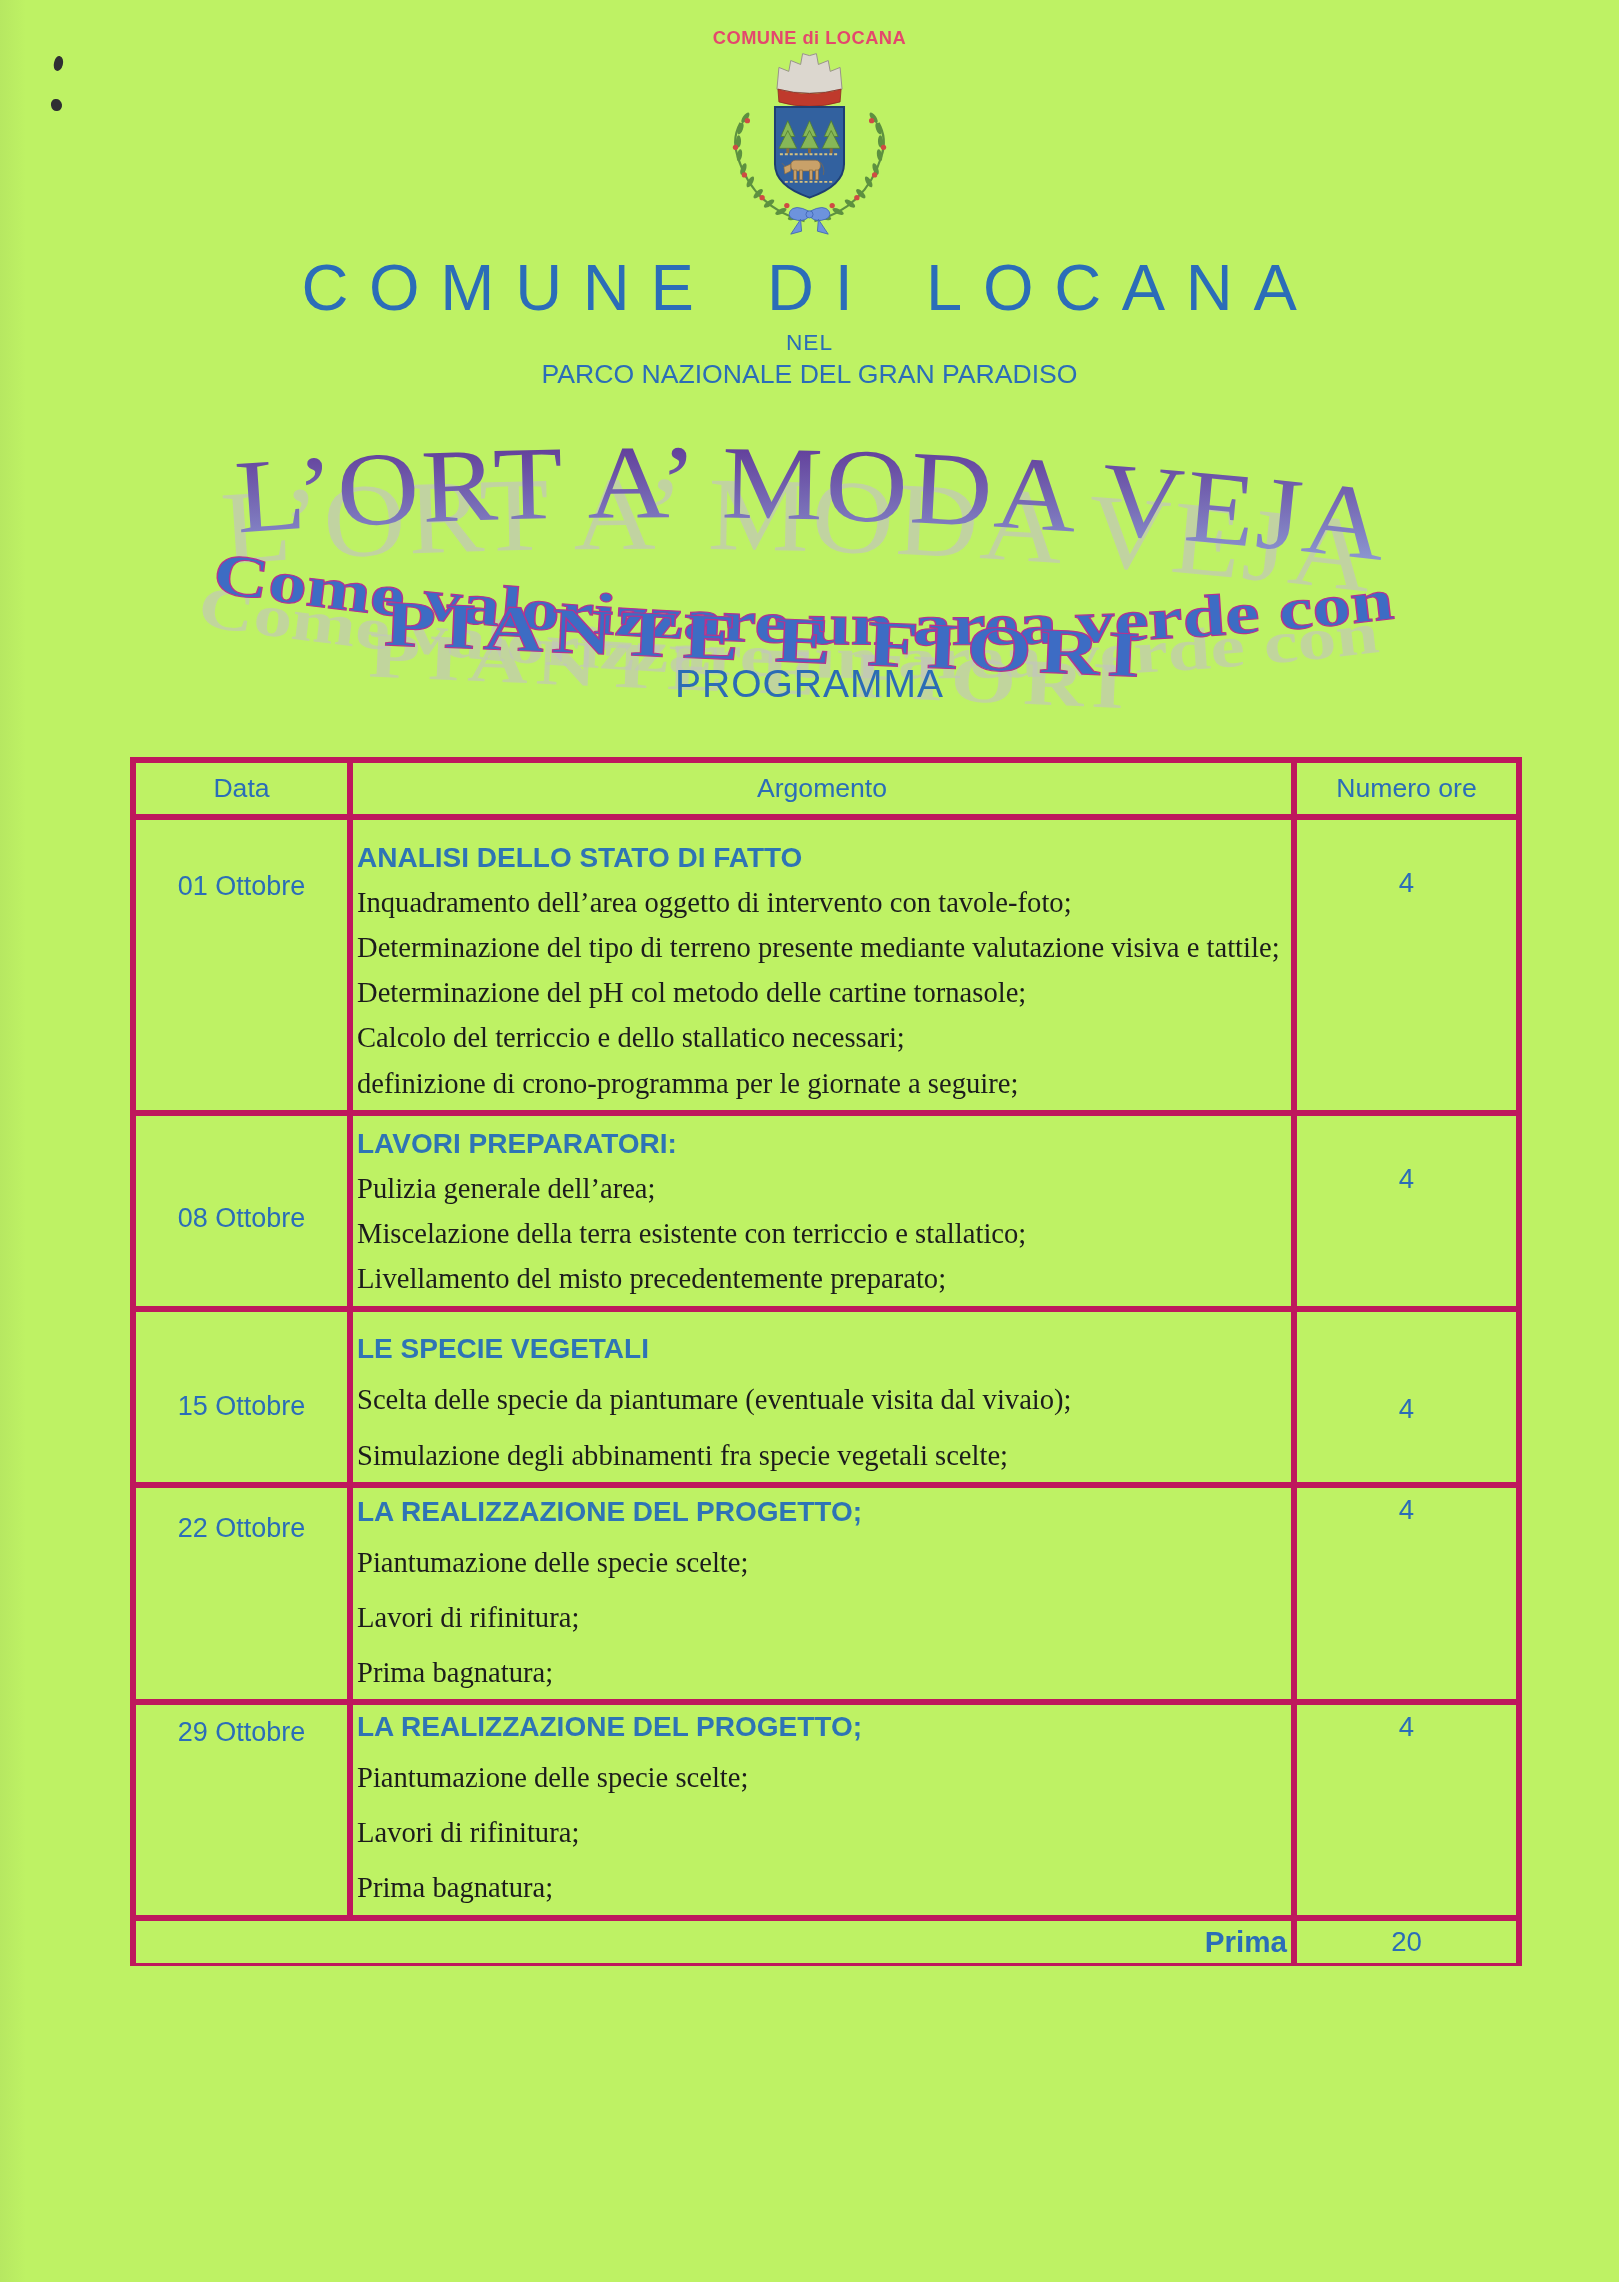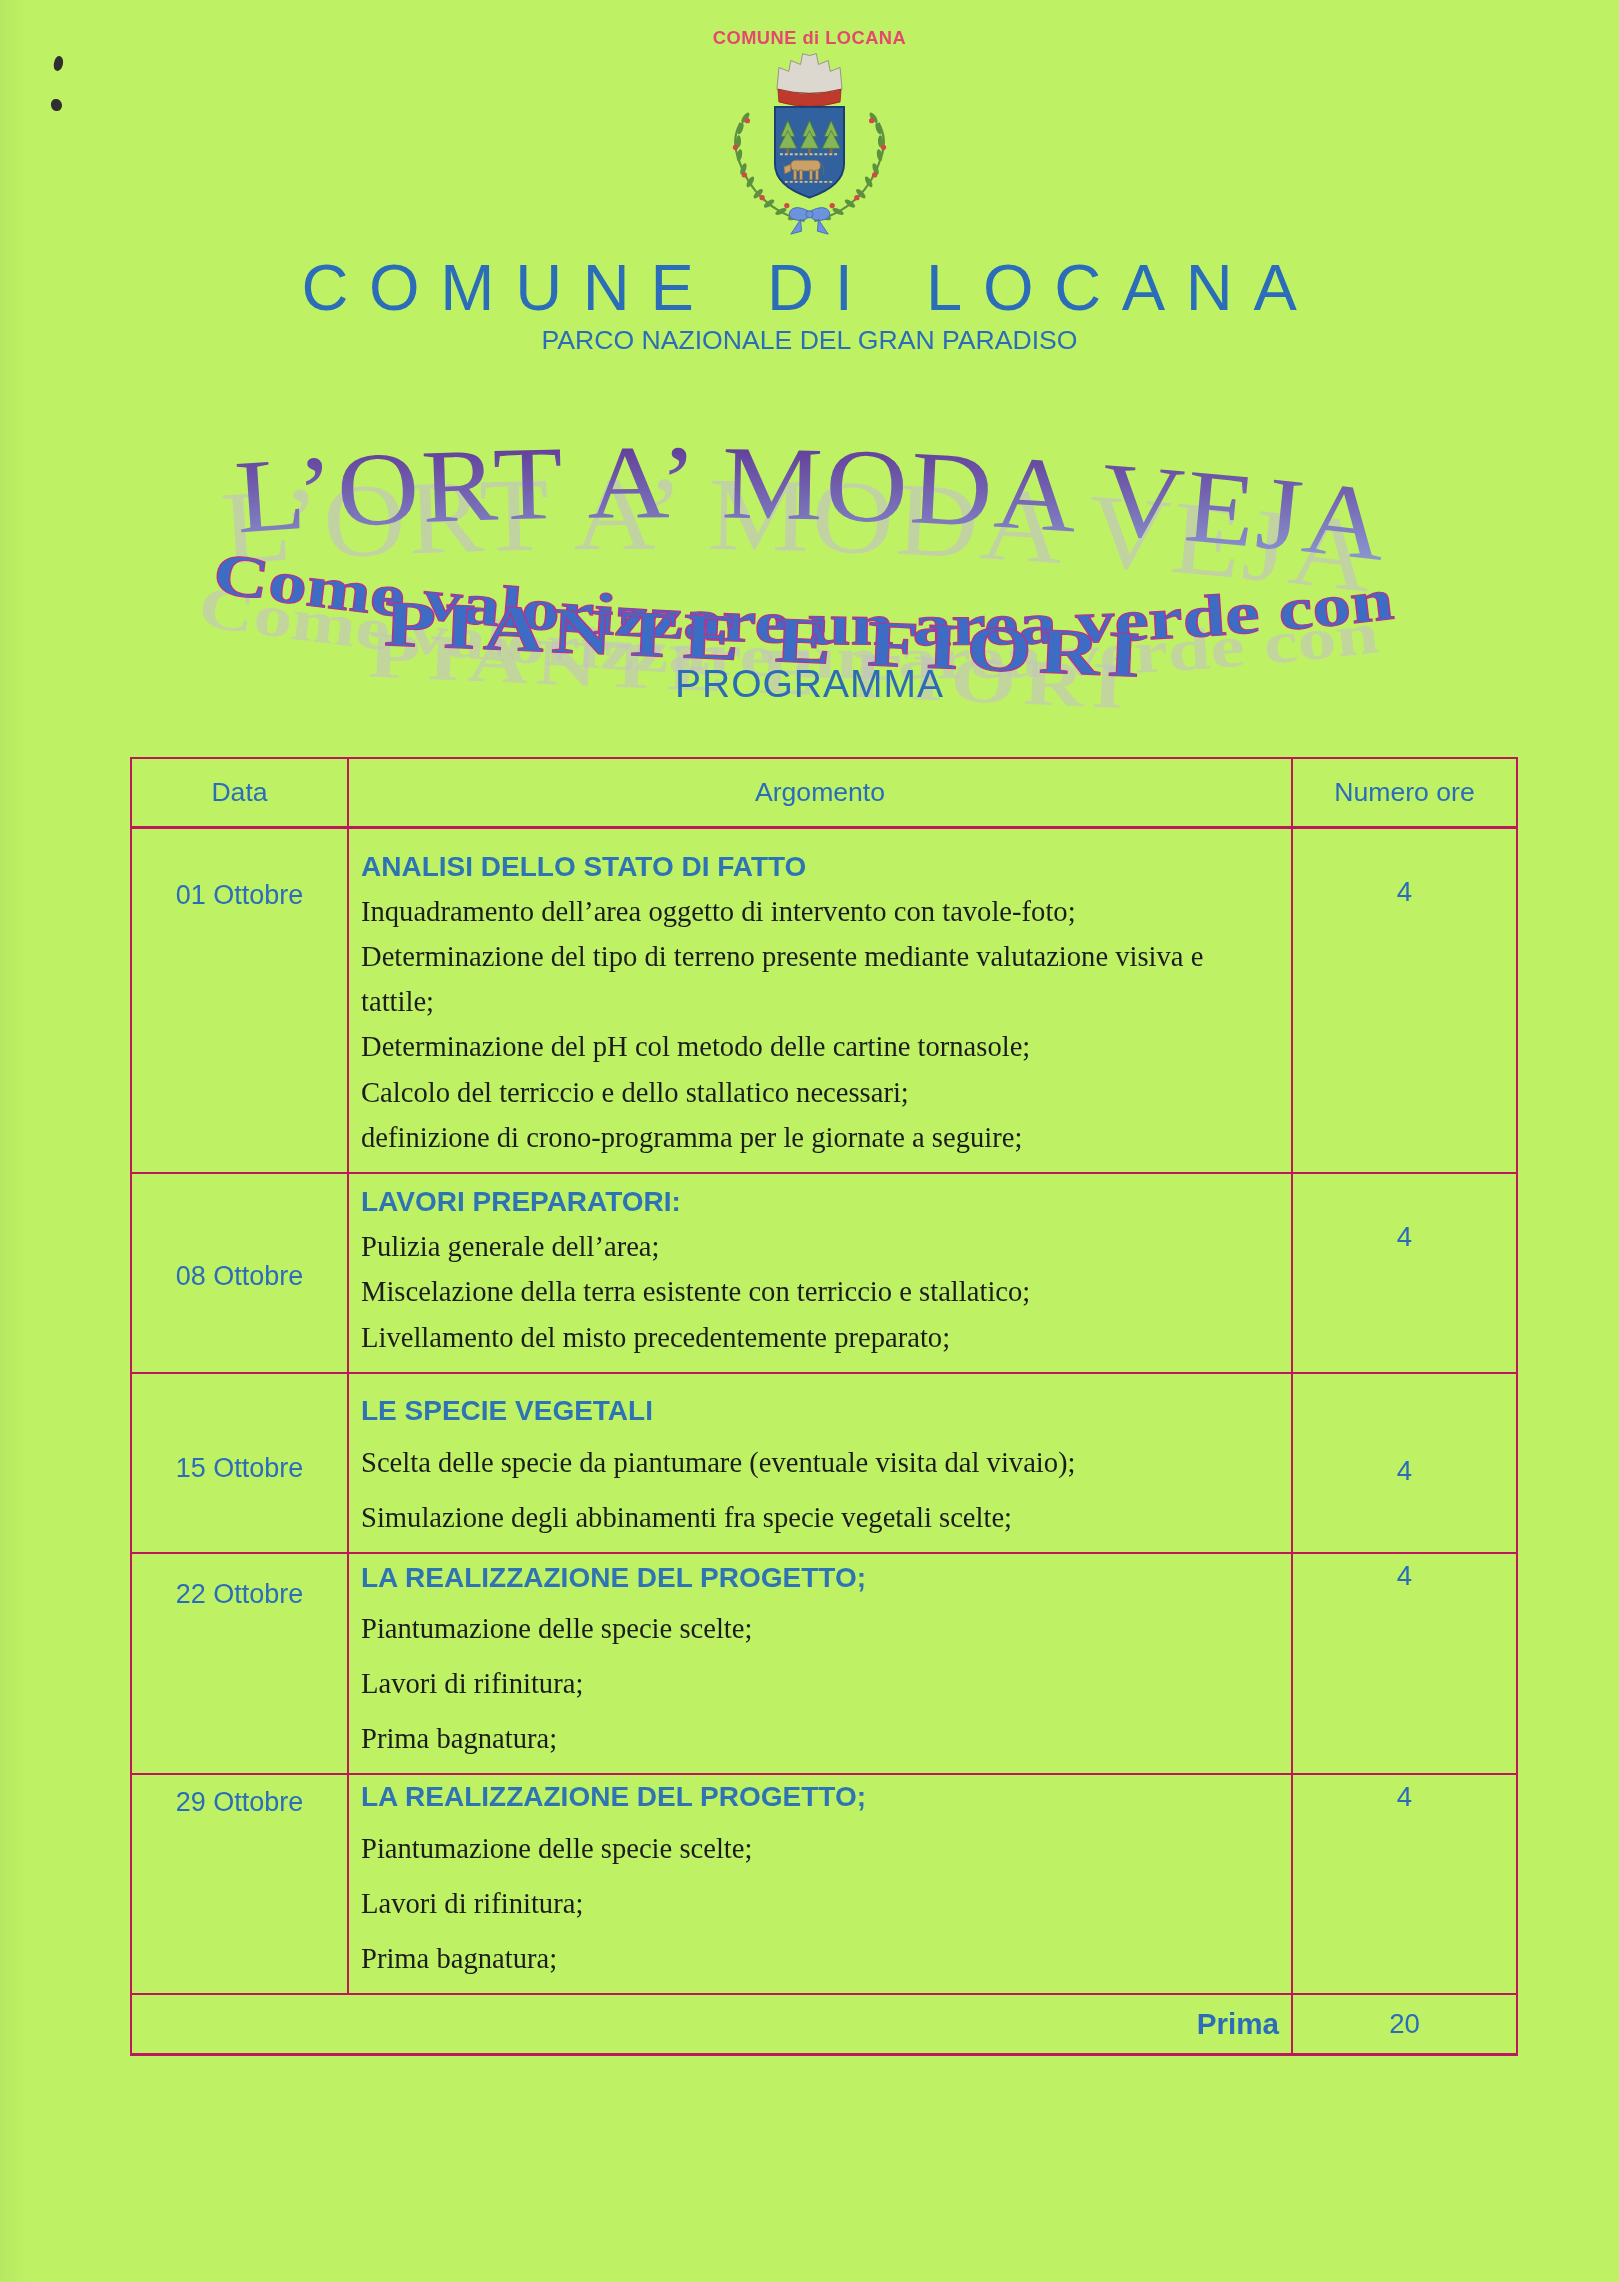--- a/index.html
+++ b/index.html
@@ -203,6 +203,7 @@
 
   <div class="head-block">
     <div class="head-title">COMUNE DI LOCANA</div>
+    <div class="head-nel">NEL</div>
     <div class="head-parco">PARCO NAZIONALE DEL GRAN PARADISO</div>
   </div>
 

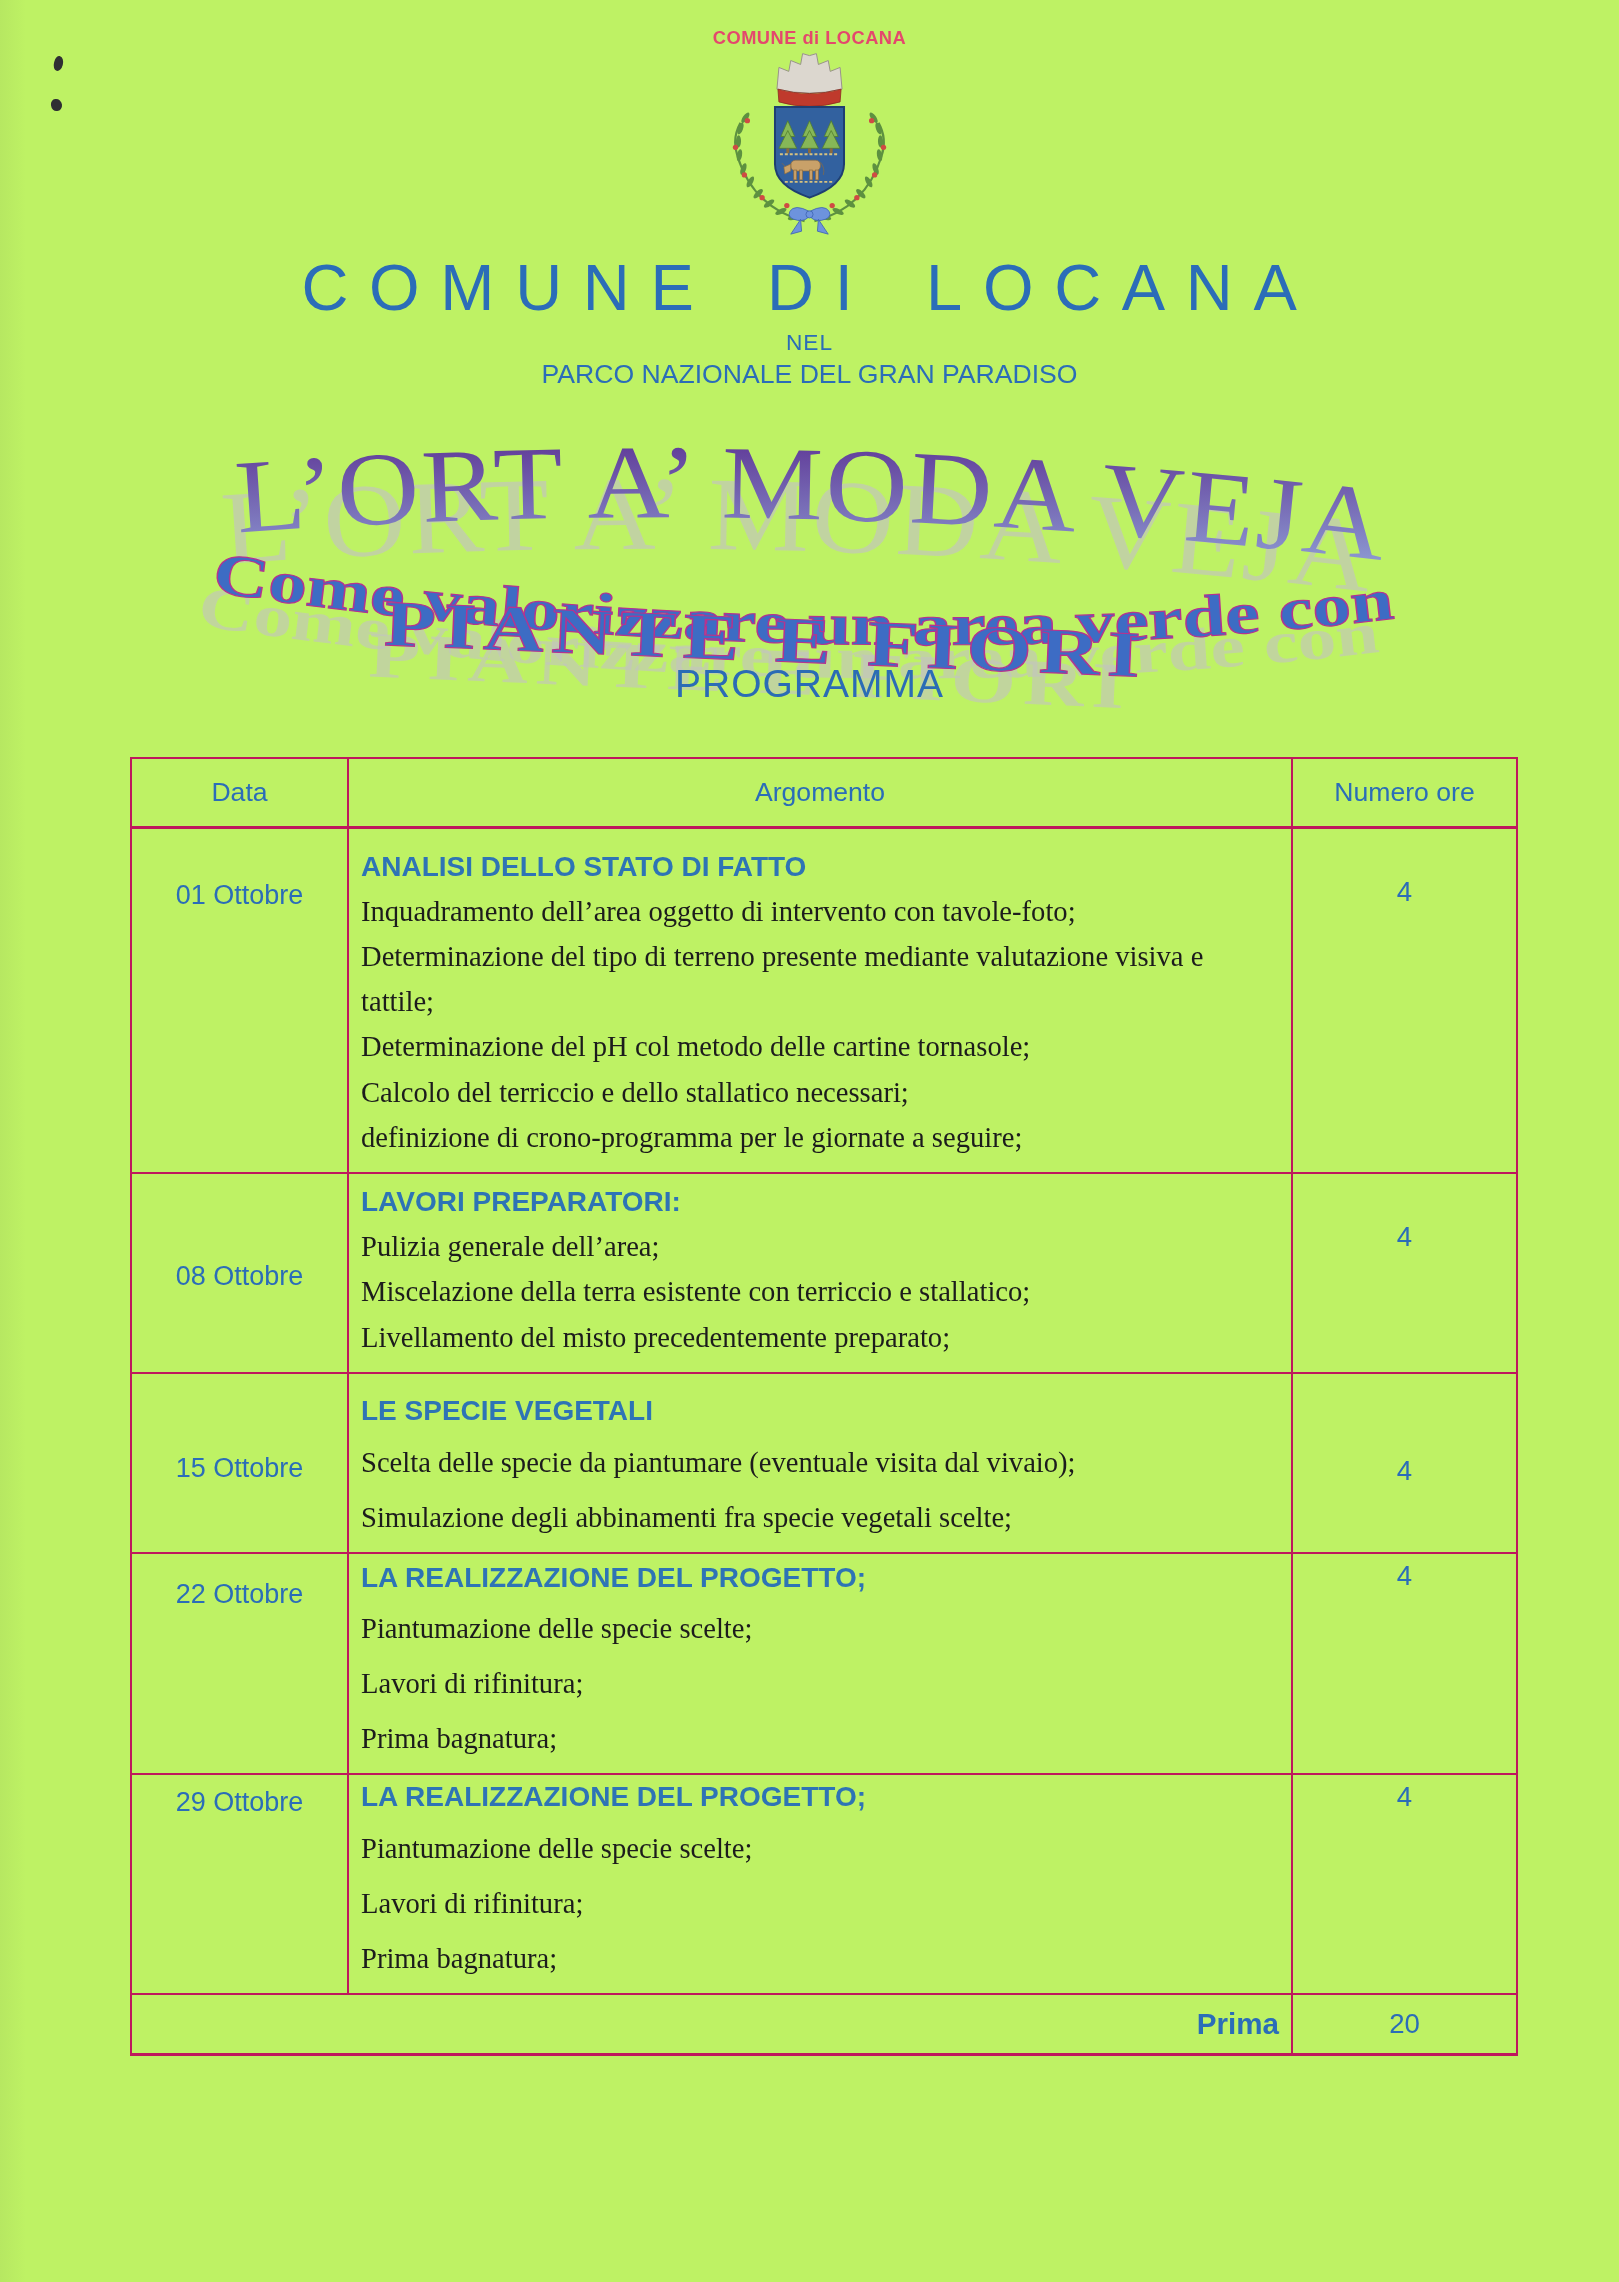--- a/index.html
+++ b/index.html
@@ -50,7 +50,7 @@
   table.program col.c-topic{width:944px;}
   table.program col.c-hours{width:225px;}
   table.program th,table.program td{
-    border:2px solid #be185d;vertical-align:top;padding:12px;
+    border:6px solid #be185d;vertical-align:top;padding:4px;
   }
   table.program thead th{
     height:43px;vertical-align:middle;text-align:center;

